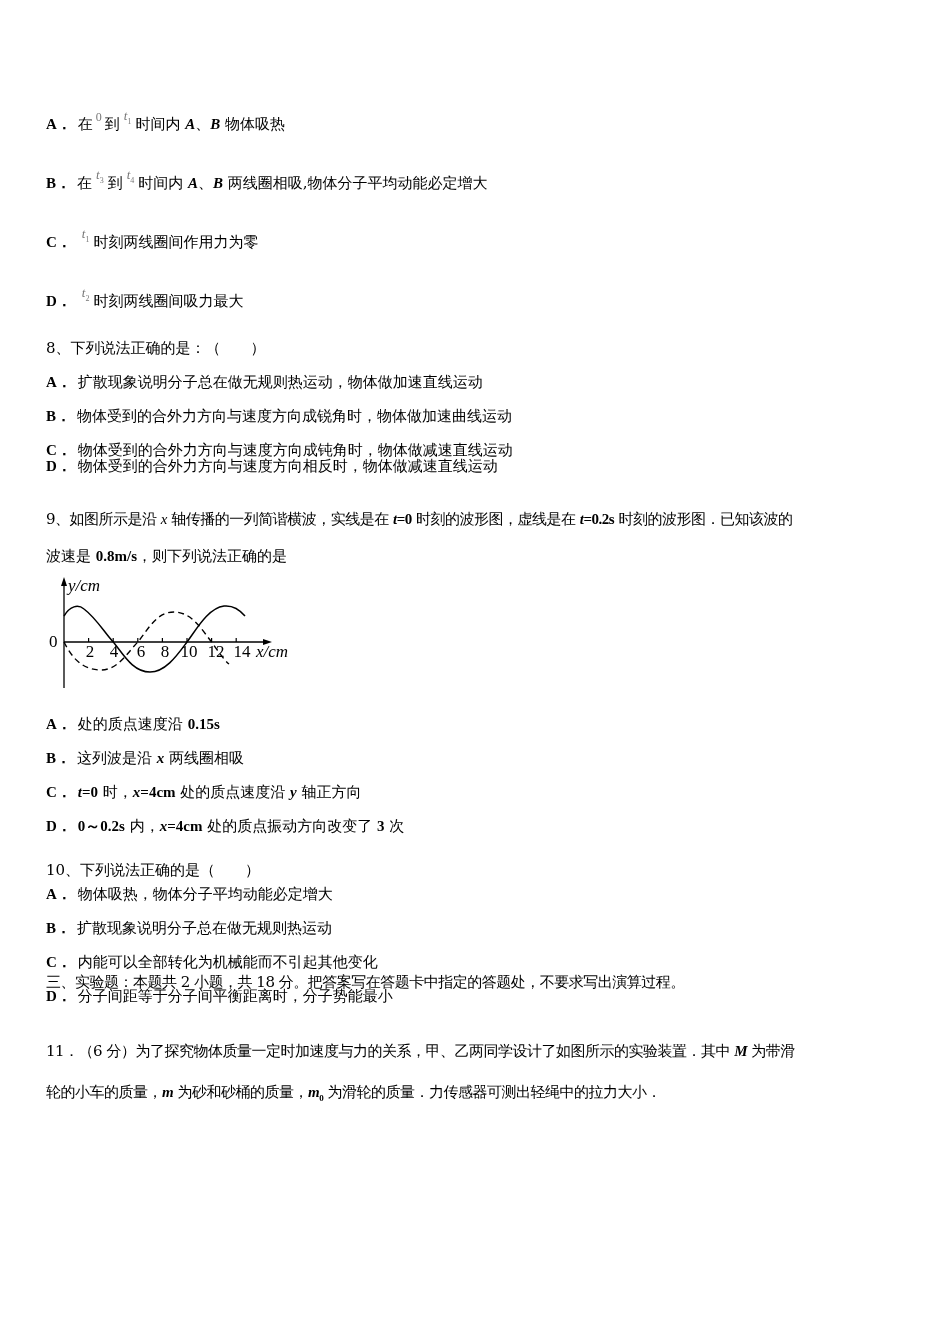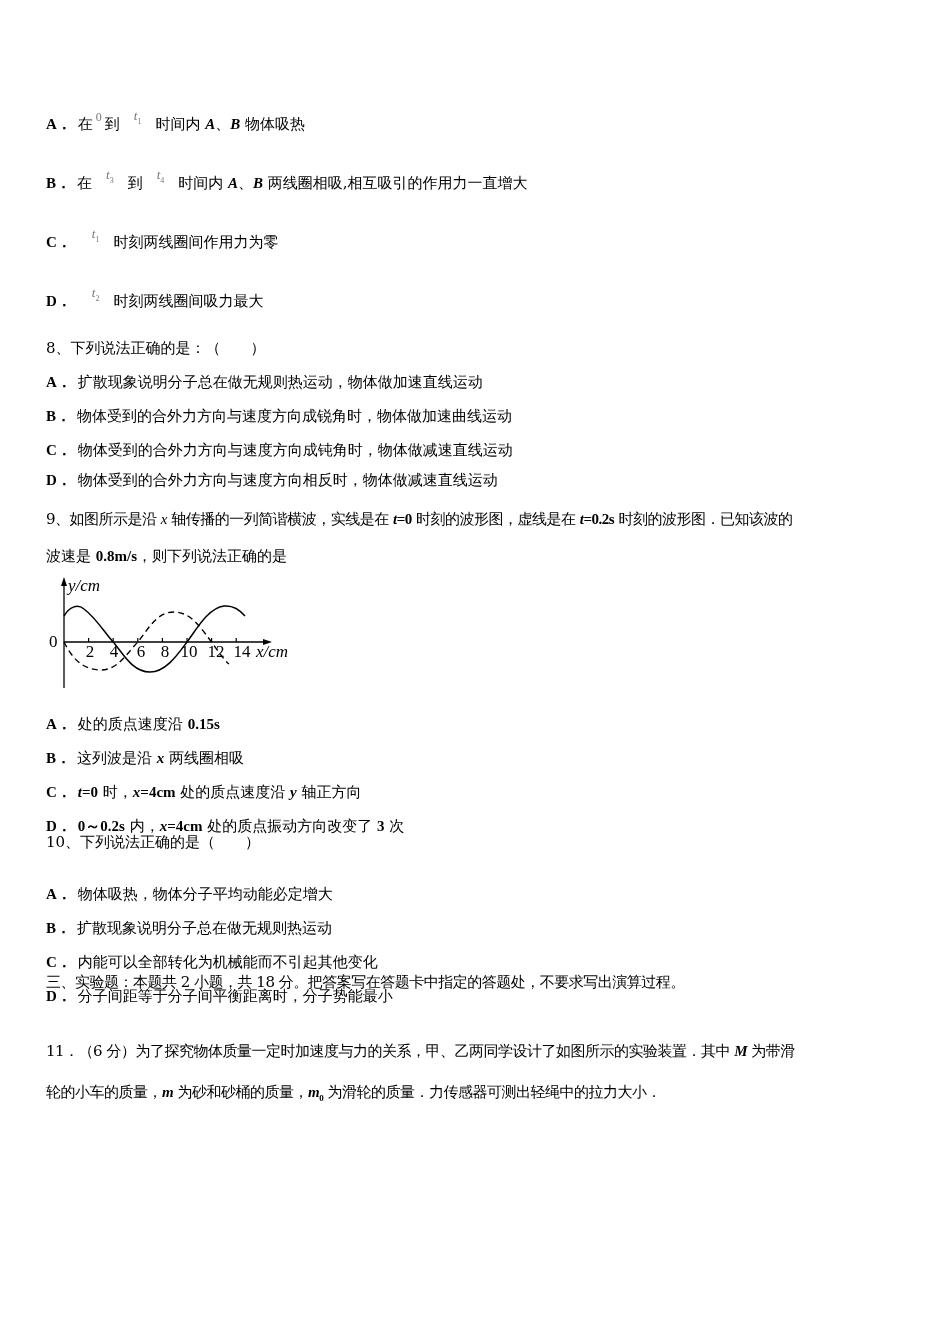--- a/index.html
+++ b/index.html
@@ -11,7 +11,7 @@
   .bi { font-family: "Liberation Serif", serif; font-weight: bold; font-style: italic; }
   .i { font-family: "Liberation Serif", serif; font-style: italic; }
   .sup-var { font-family: "Liberation Serif", serif; font-style: italic; color: #777; font-size: 13px;
-             position: relative; top: -9px; margin: 0 14px; }
+             position: relative; top: -9px; margin: 0 4px; }
   .sup-var sub { font-size: 8px; font-style: normal; }
   .sup-zero { font-family: "Liberation Serif", serif; color: #777; font-size: 12px; position: relative; top: -8px; margin: 0 3px; }
   .graph { position: absolute; left: 44px; top: 574px; width: 262px; height: 120px; }

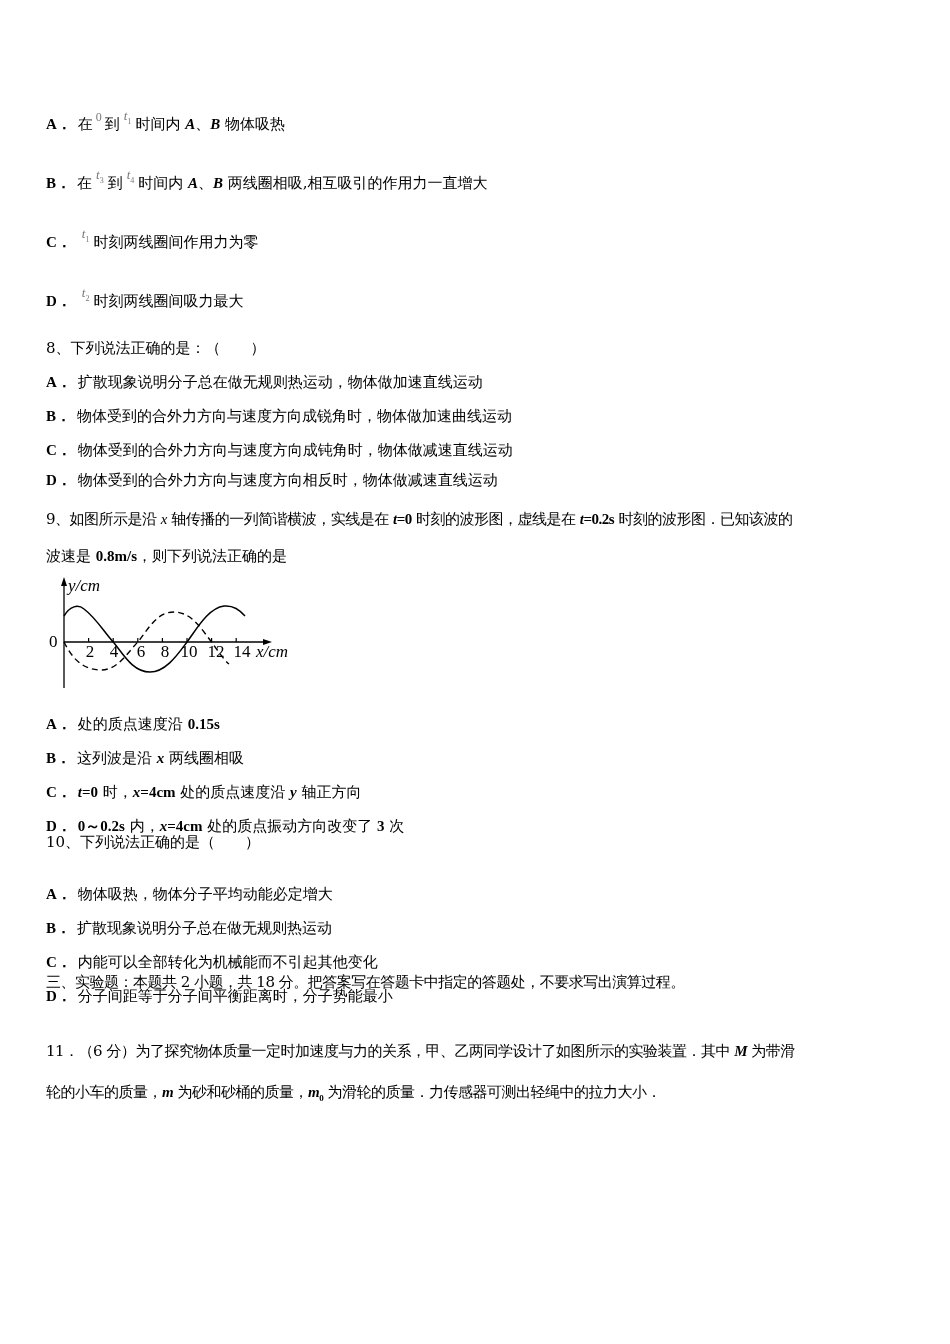--- a/index.html
+++ b/index.html
@@ -25,7 +25,7 @@
 </div>
 
 <div class="line" style="top:173px">
-  <span class="opt-label">B．</span><span>在</span><span class="sup-var"><span>t</span><sub>3</sub></span><span>到</span><span class="sup-var"><span>t</span><sub>4</sub></span><span>时间内 </span><span class="bi">A</span><span>、</span><span class="bi">B</span><span> 两线圈相吸,相互吸引的作用力一直增大</span>
+  <span class="opt-label">B．</span><span>在</span><span class="sup-var"><span>t</span><sub>3</sub></span><span>到</span><span class="sup-var"><span>t</span><sub>4</sub></span><span>时间内 </span><span class="bi">A</span><span>、</span><span class="bi">B</span><span> 两线圈相吸,物体分子平均动能必定增大</span>
 </div>
 
 <div class="line" style="top:232px">

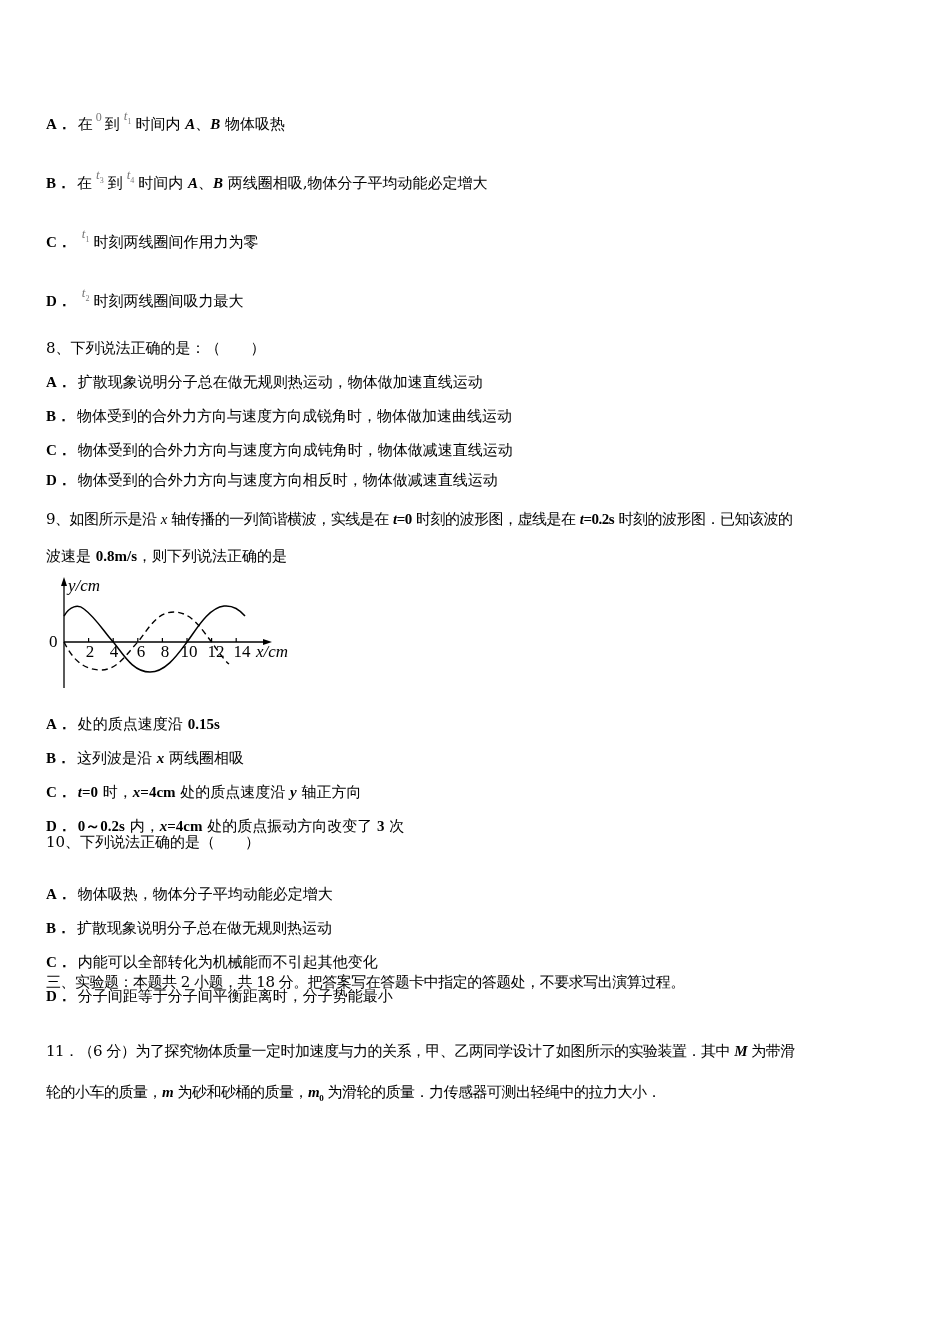--- a/index.html
+++ b/index.html
@@ -40,7 +40,7 @@
 <div class="line" style="top:372px"><span class="opt-label">A．</span><span>扩散现象说明分子总在做无规则热运动，物体做加速直线运动</span></div>
 <div class="line" style="top:406px"><span class="opt-label">B．</span><span>物体受到的合外力方向与速度方向成锐角时，物体做加速曲线运动</span></div>
 <div class="line" style="top:440px"><span class="opt-label">C．</span><span>物体受到的合外力方向与速度方向成钝角时，物体做减速直线运动</span></div>
-<div class="line" style="top:470px"><span class="opt-label">D．</span><span>物体受到的合外力方向与速度方向相反时，物体做减速直线运动</span></div>
+<div class="line" style="top:456px"><span class="opt-label">D．</span><span>物体受到的合外力方向与速度方向相反时，物体做减速直线运动</span></div>
 
 <div class="line condensed" style="top:509px">
   <span>9、如图所示是沿 </span><span class="i">x</span><span> 轴传播的一列简谐横波，实线是在 </span><span class="bi">t</span><span class="b">=0</span><span> 时刻的波形图，虚线是在 </span><span class="bi">t</span><span class="b">=0.2s</span><span> 时刻的波形图．已知该波的</span>

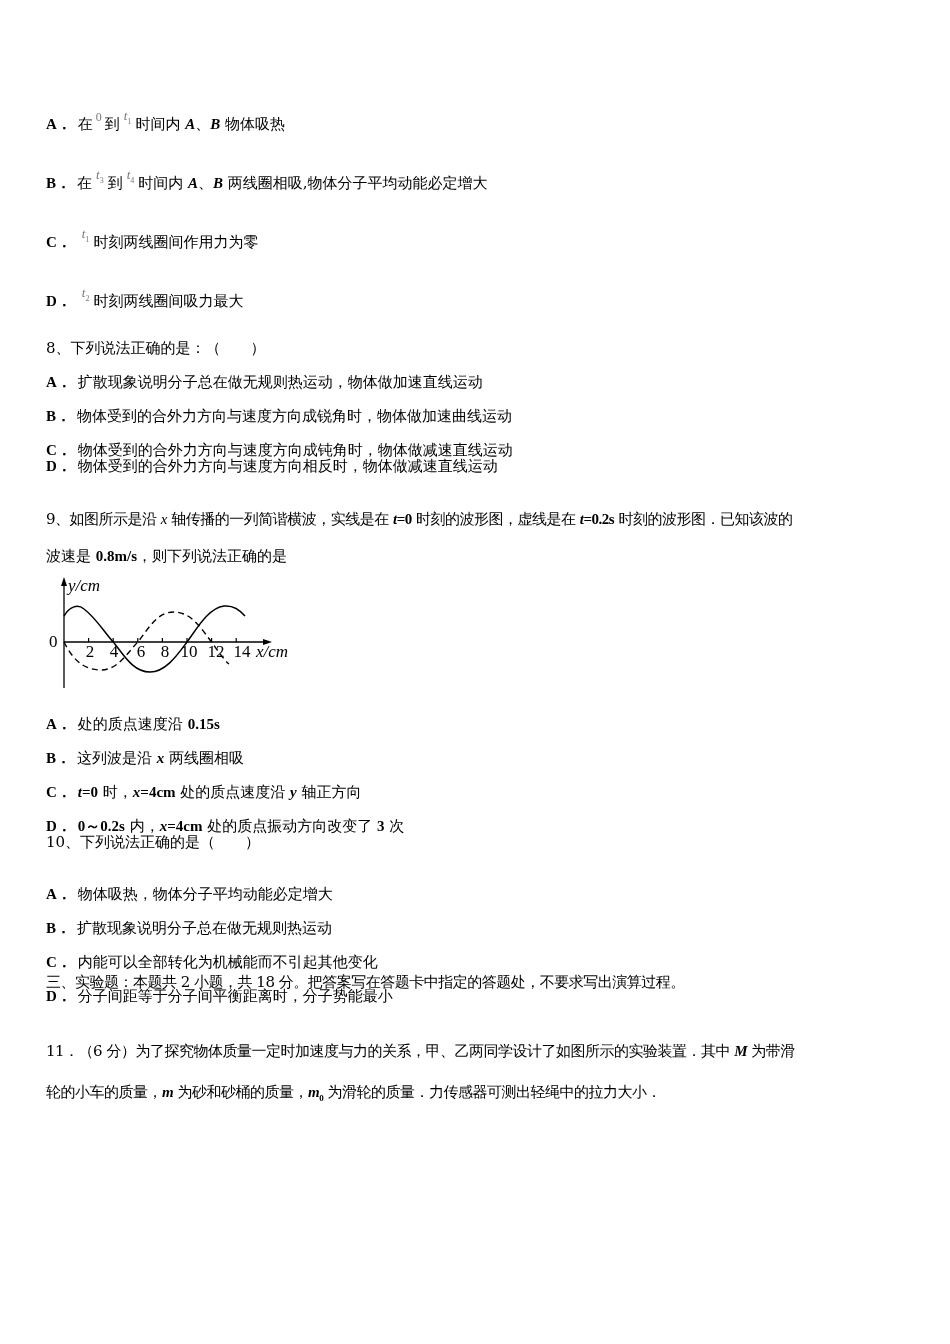--- a/index.html
+++ b/index.html
@@ -99,7 +99,7 @@
   <span class="opt-label">D．</span><span class="b">0～0.2s</span><span> 内，</span><span class="bi">x</span><span class="b">=4cm</span><span> 处的质点振动方向改变了 </span><span class="b">3</span><span> 次</span>
 </div>
 
-<div class="line" style="top:832px">10、下列说法正确的是（　　）</div>
+<div class="line" style="top:860px">10、下列说法正确的是（　　）</div>
 <div class="line" style="top:884px"><span class="opt-label">A．</span><span>物体吸热，物体分子平均动能必定增大</span></div>
 <div class="line" style="top:918px"><span class="opt-label">B．</span><span>扩散现象说明分子总在做无规则热运动</span></div>
 <div class="line" style="top:952px"><span class="opt-label">C．</span><span>内能可以全部转化为机械能而不引起其他变化</span></div>

